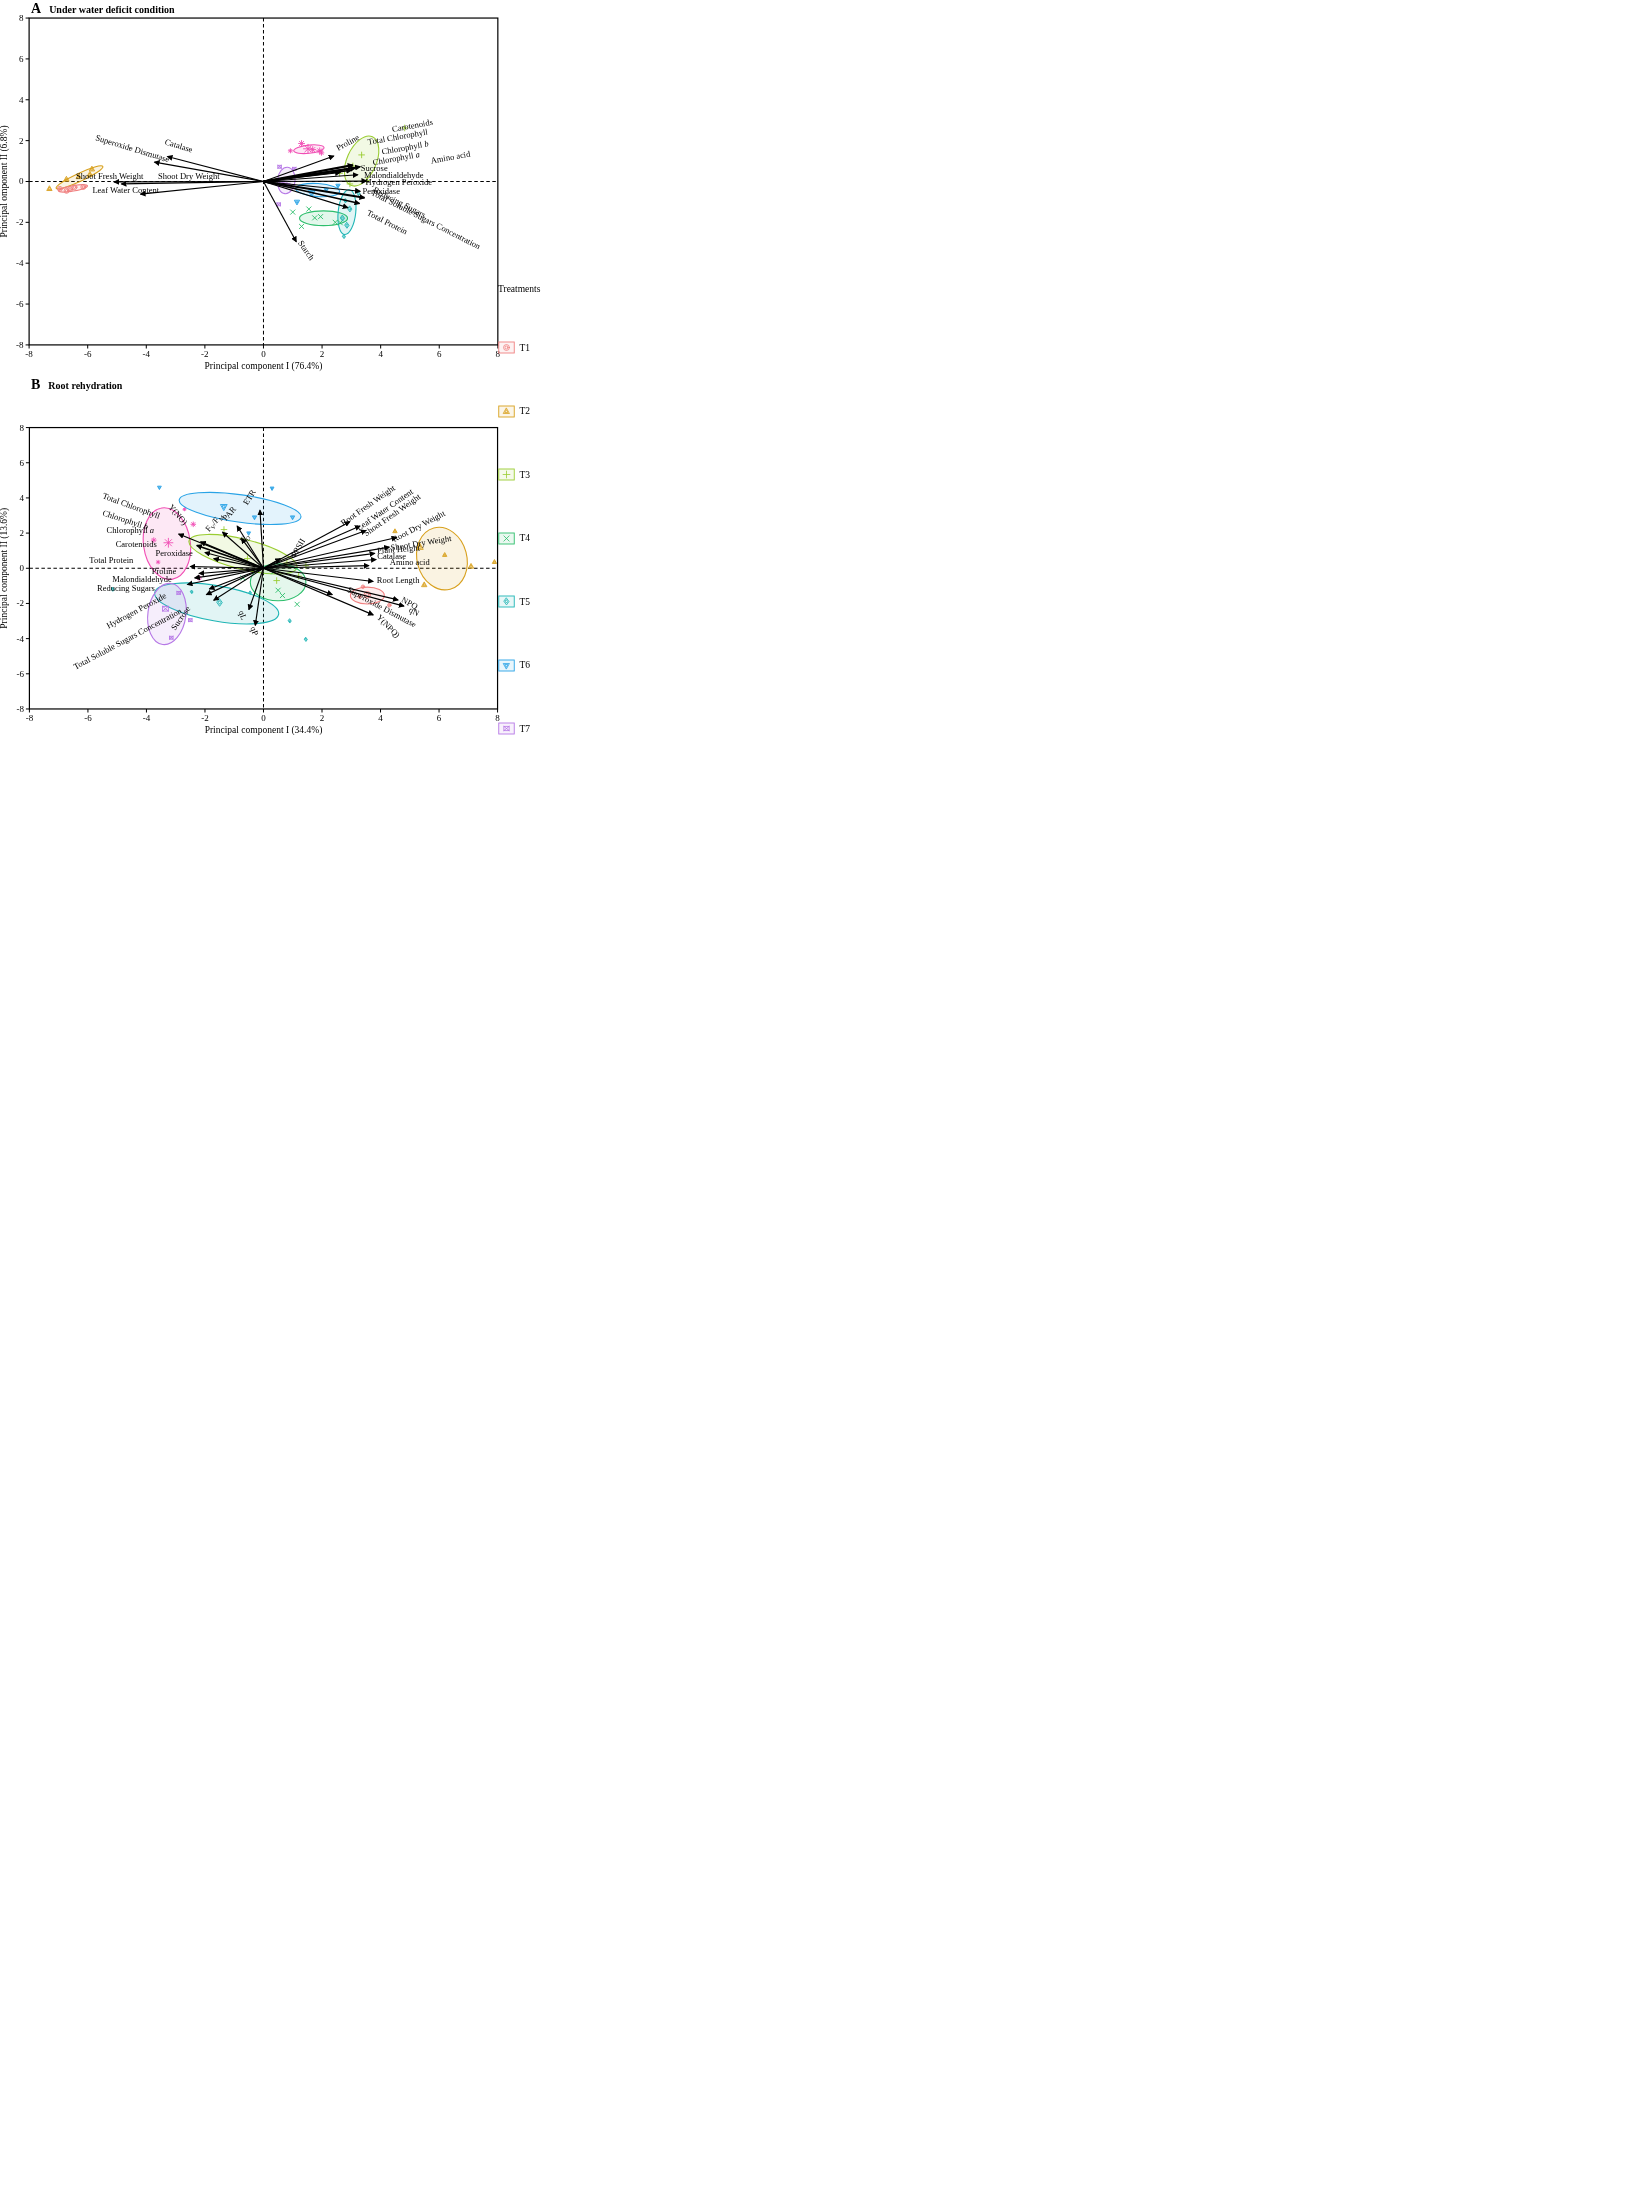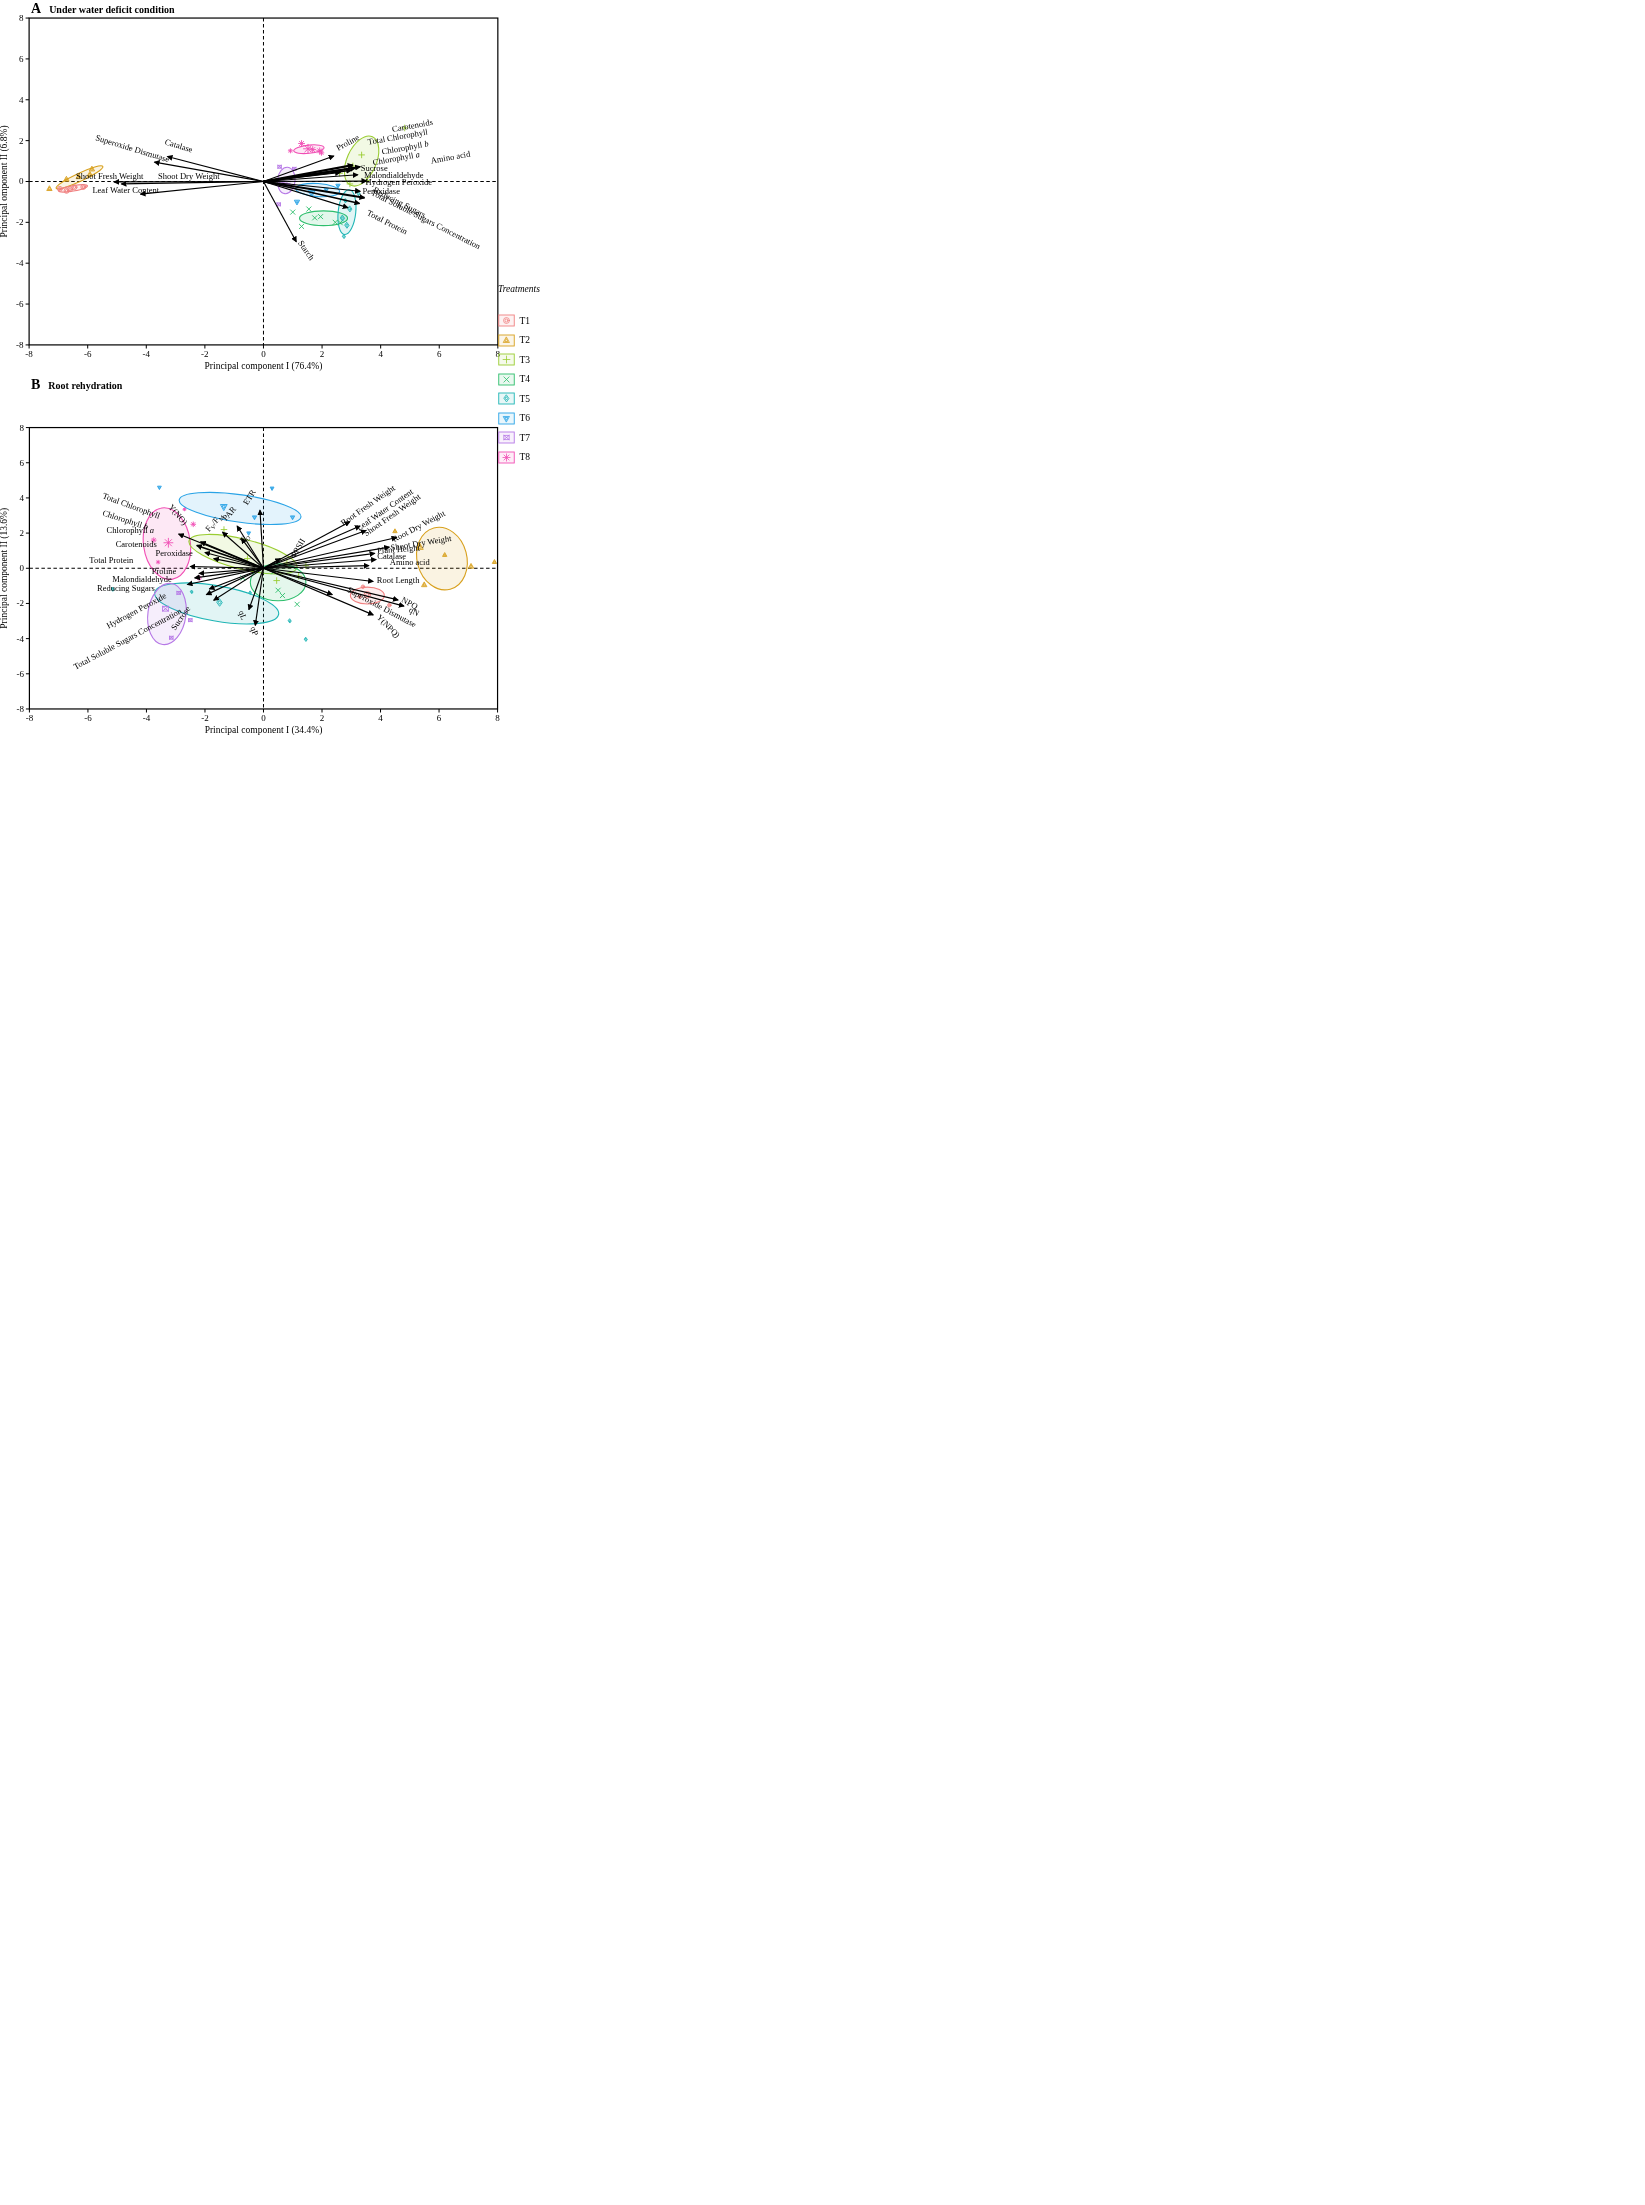--- a/index.html
+++ b/index.html
@@ -14,7 +14,7 @@
   #panelA{top:0;}
   #panelB{top:381px;}
   .legend{position:absolute;left:498px;top:284px;width:50px;}
-  .legend-title{font-size:9.5px;color:#000;margin-bottom:17px;font-style:italic;}
+  .legend-title{font-size:9.5px;color:#000;margin-bottom:0;}
   .legend-item{display:flex;align-items:center;gap:4.5px;height:19.5px;}
   .legend-item span{font-size:9.5px;color:#000;}
 </style>

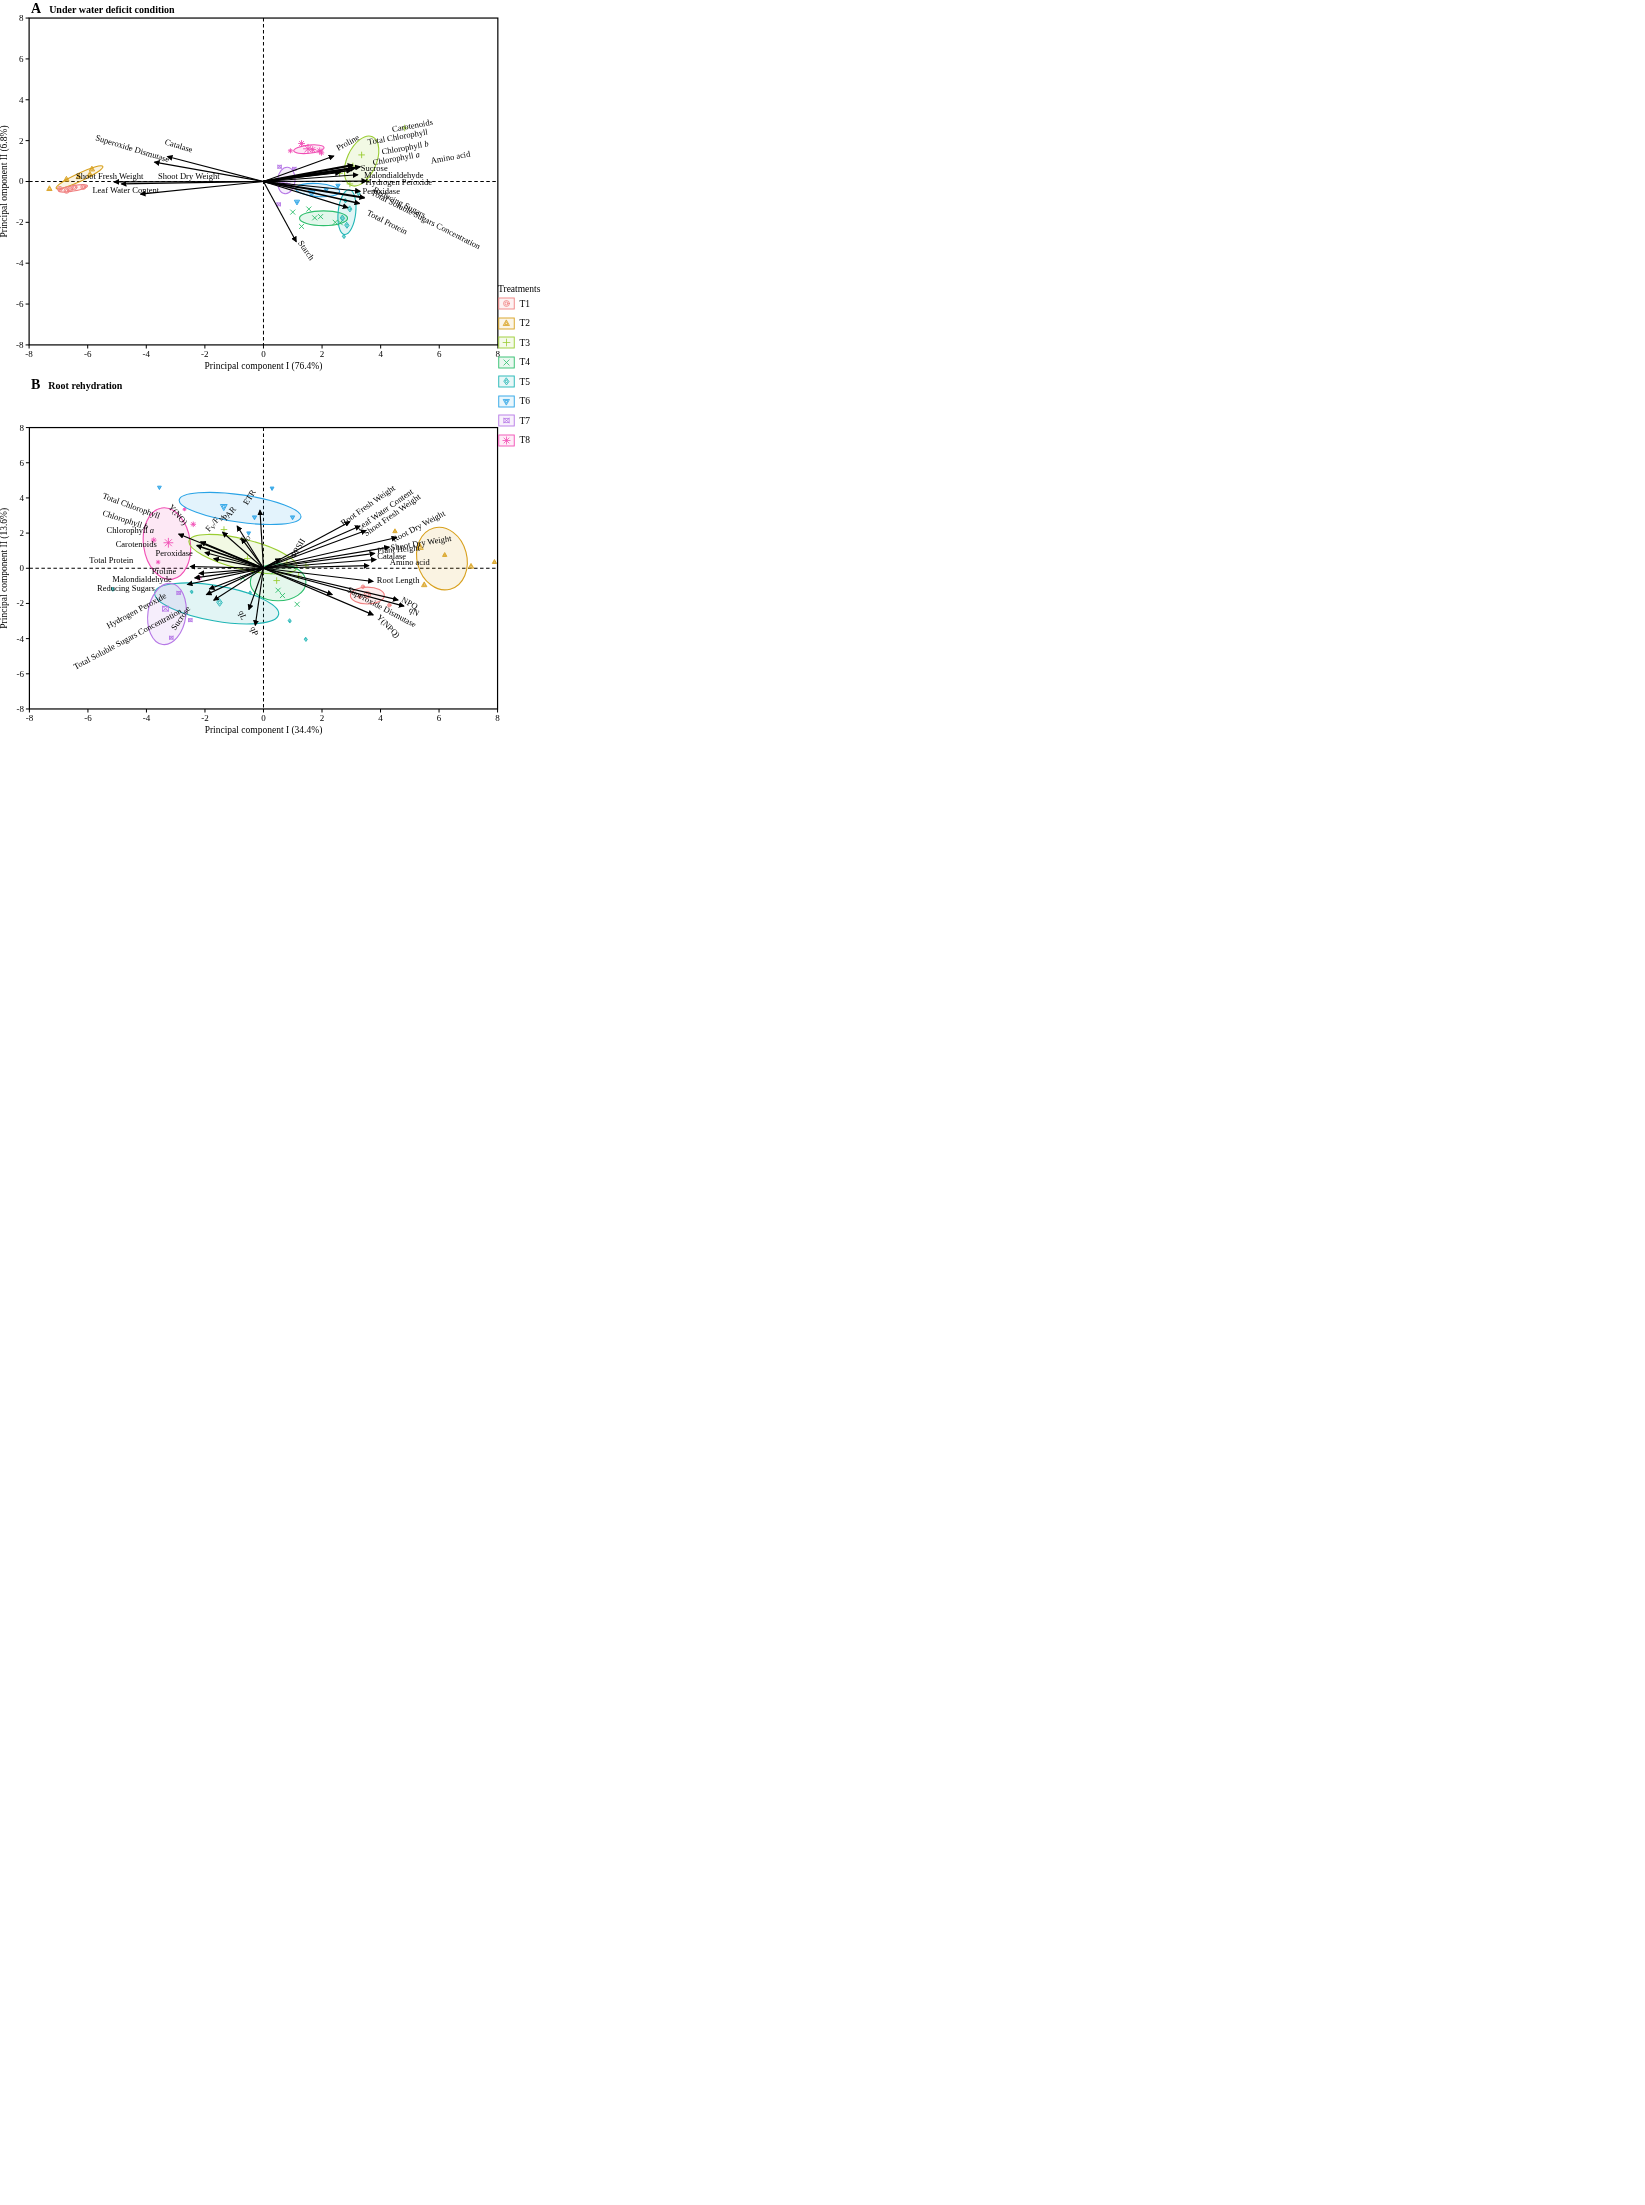--- a/index.html
+++ b/index.html
@@ -15,7 +15,7 @@
   #panelB{top:381px;}
   .legend{position:absolute;left:498px;top:284px;width:50px;}
   .legend-title{font-size:9.5px;color:#000;margin-bottom:0;}
-  .legend-item{display:flex;align-items:center;gap:4.5px;height:19.5px;}
+  .legend-item{display:flex;align-items:center;gap:4.5px;height:19.5px;margin-top:44px;}
   .legend-item span{font-size:9.5px;color:#000;}
 </style>
 </head>

